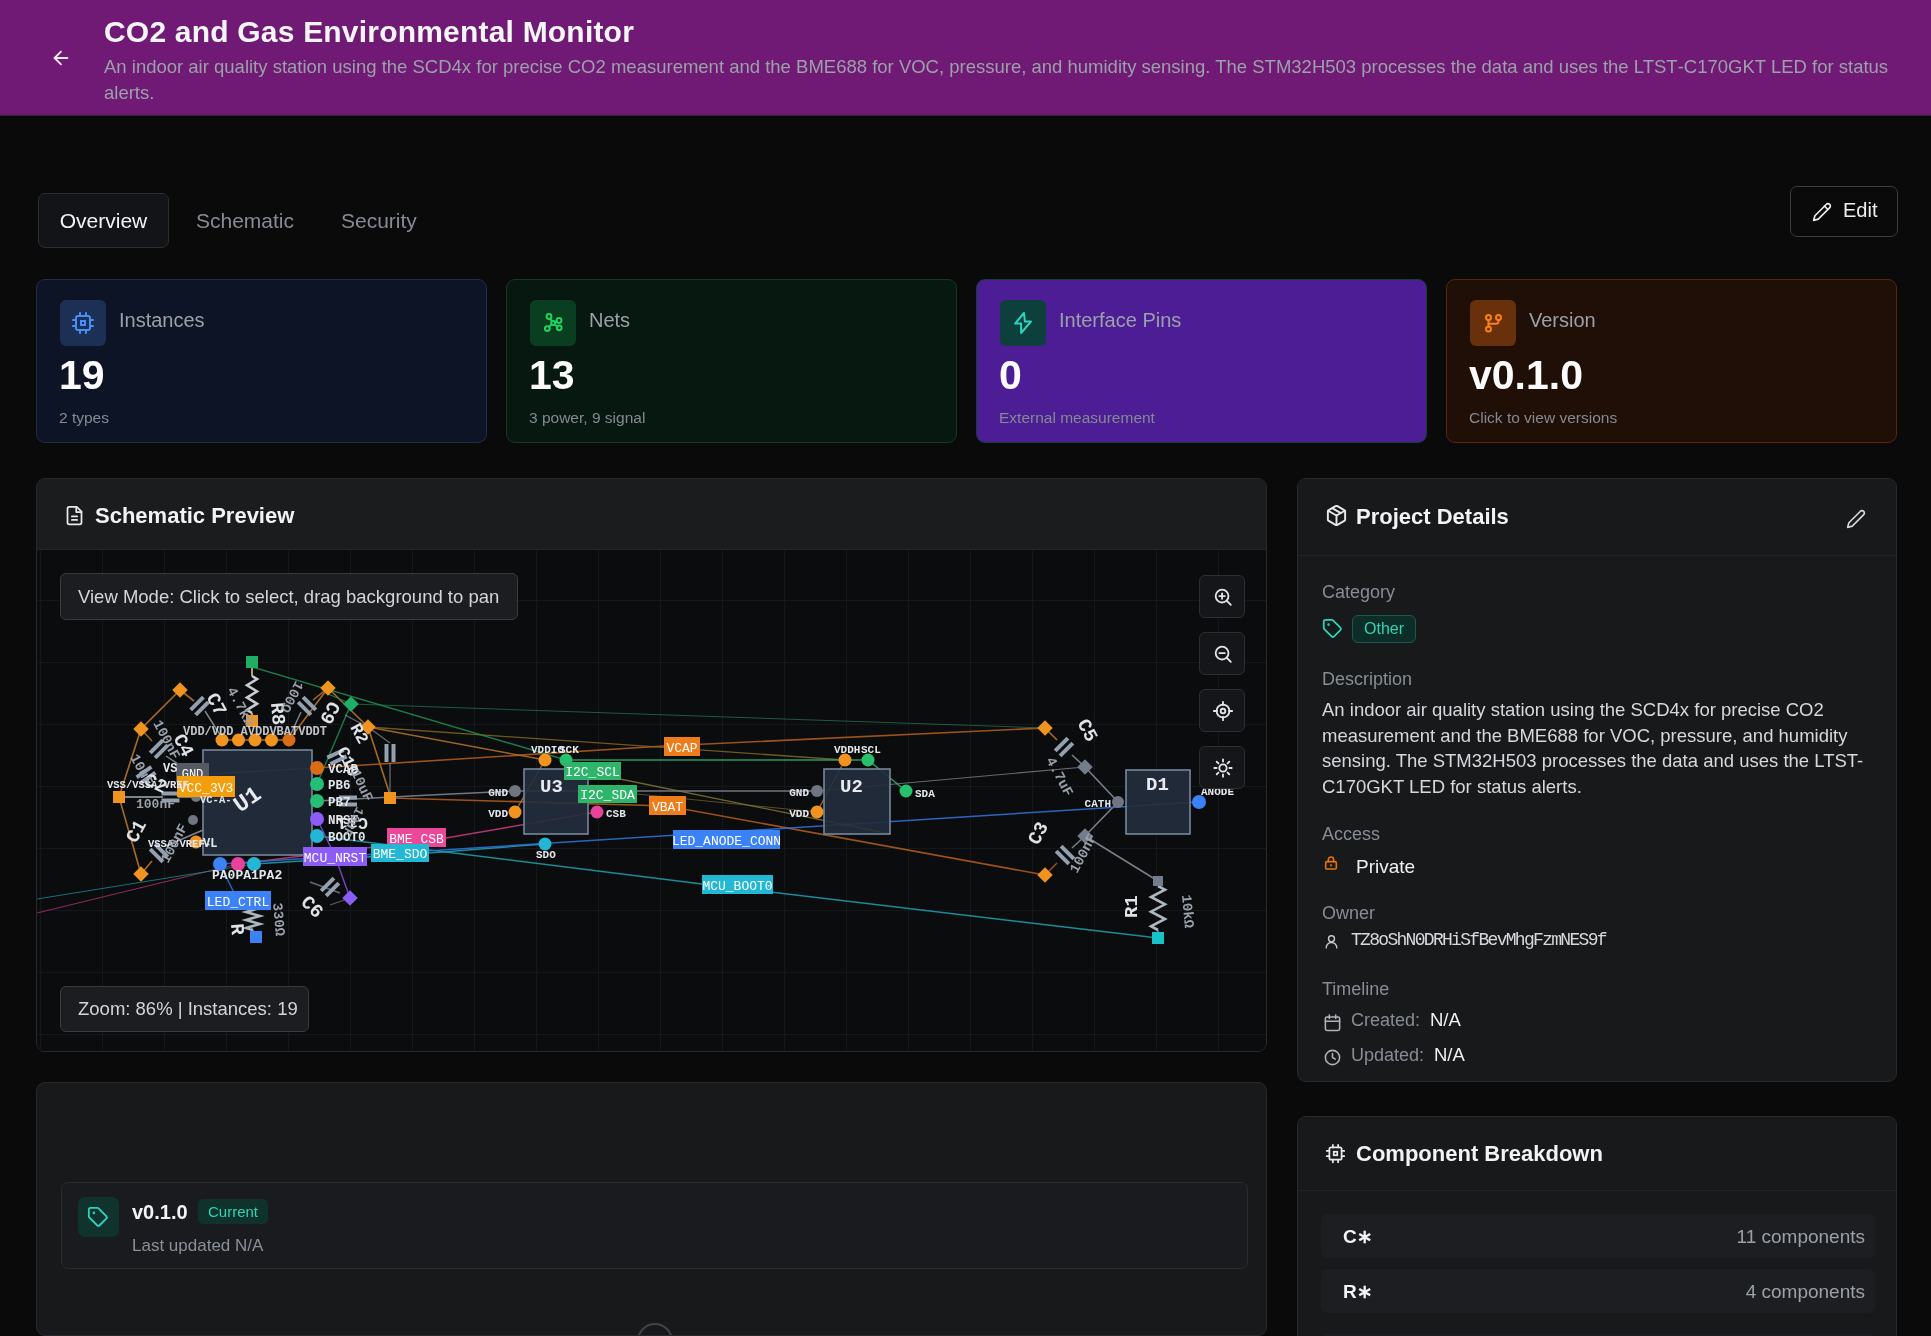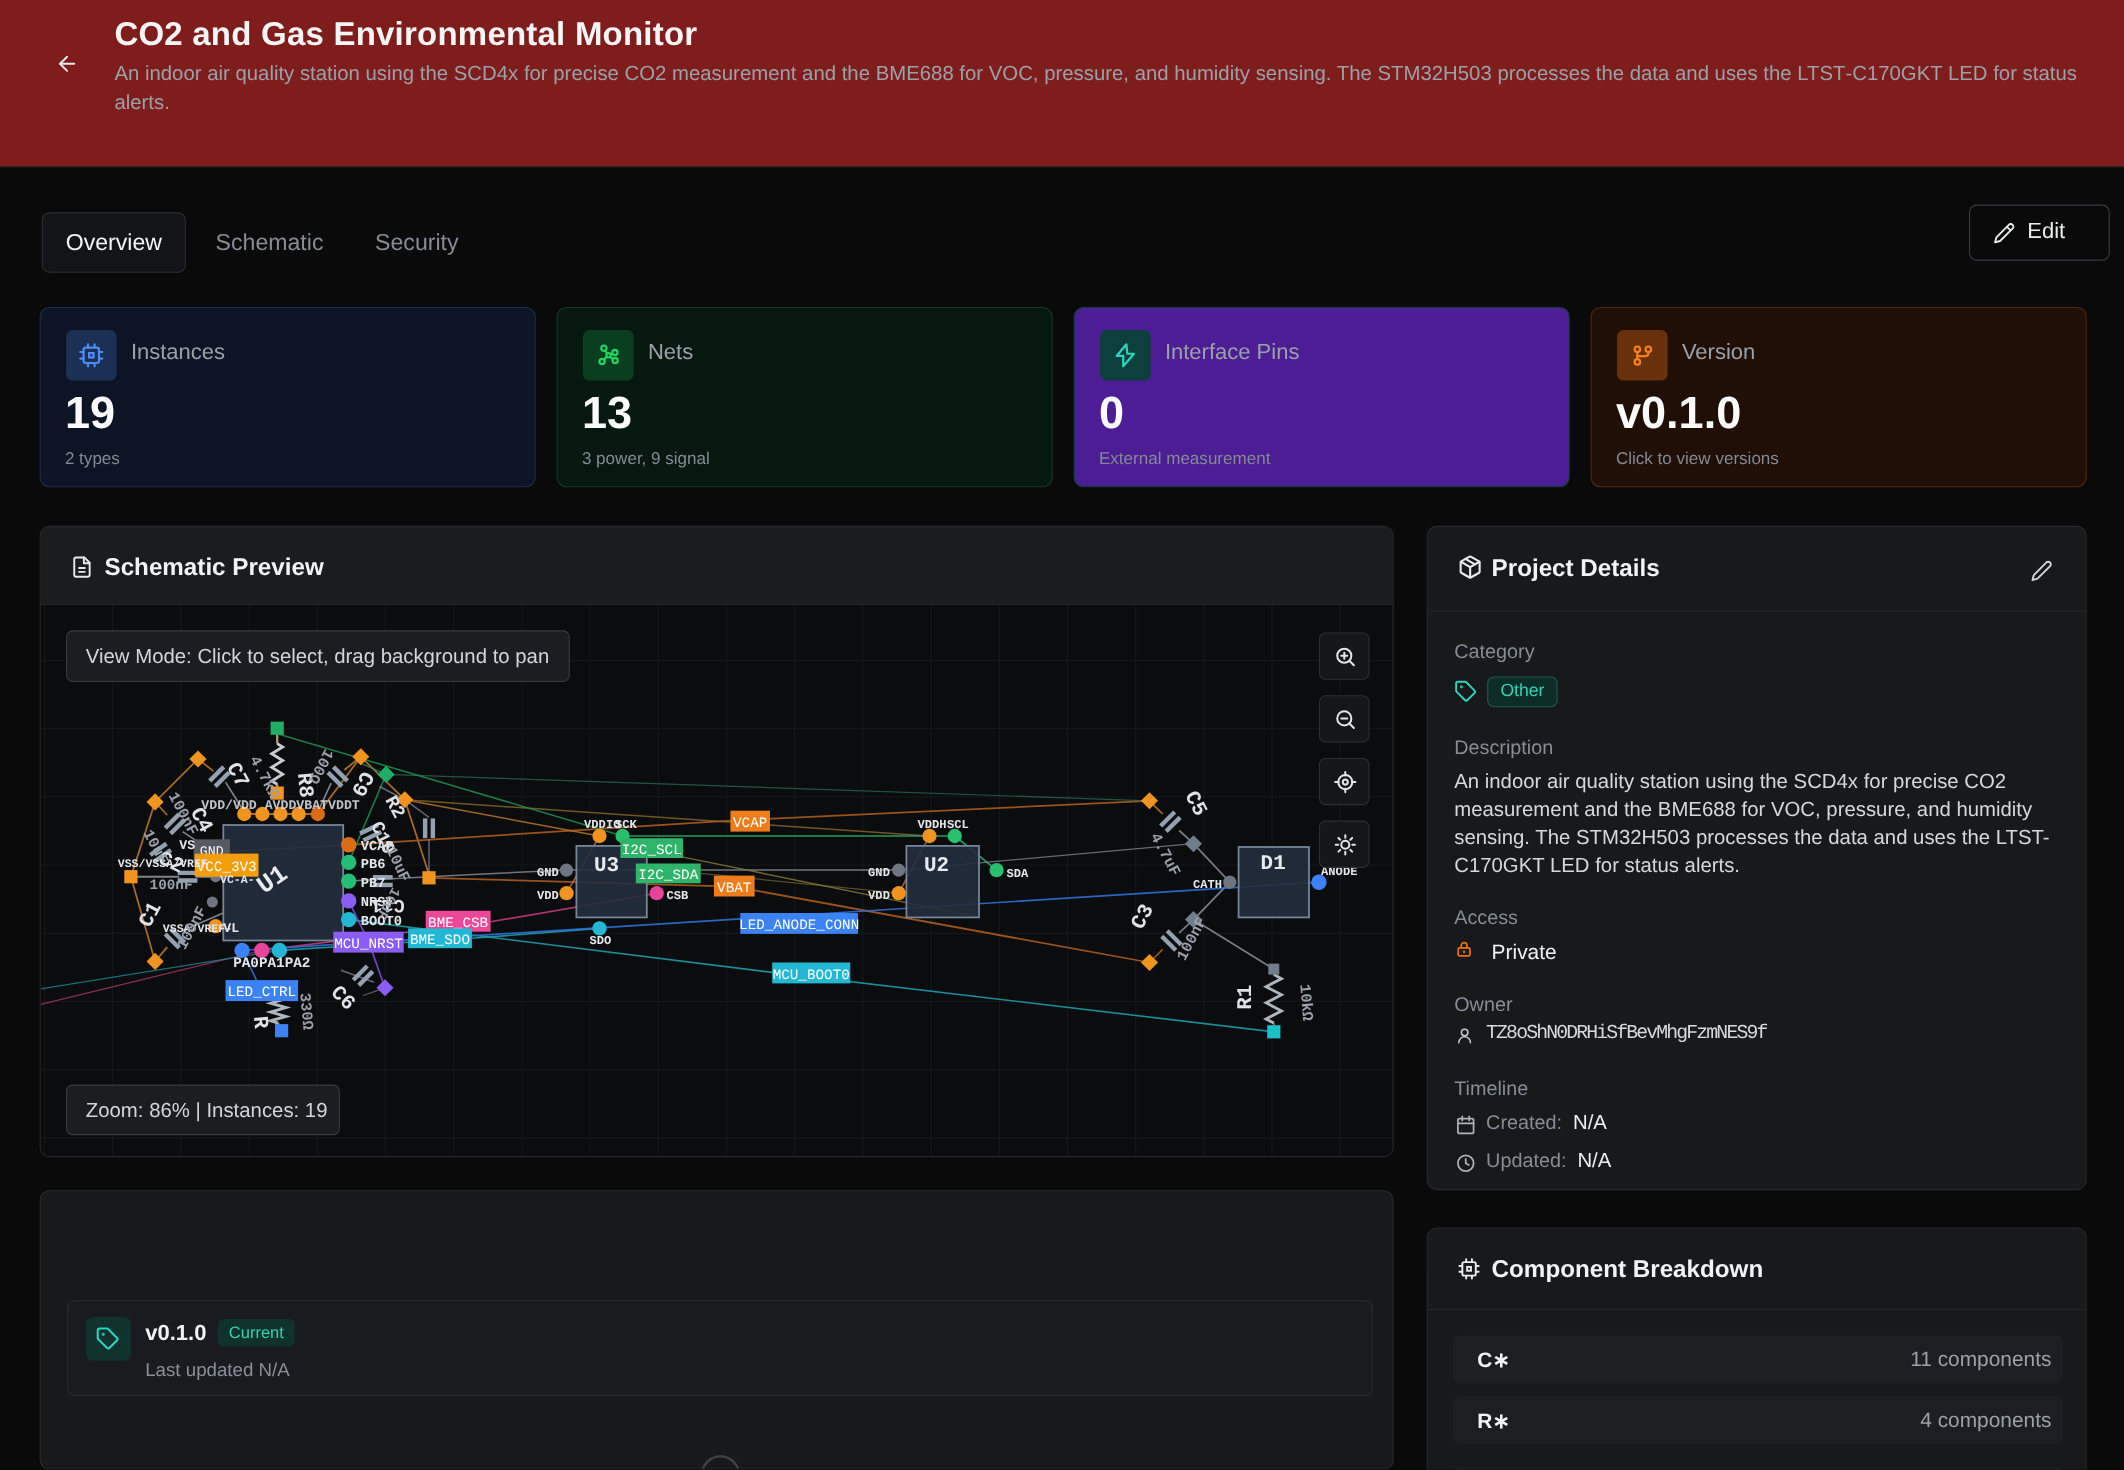--- a/index.html
+++ b/index.html
@@ -5,7 +5,7 @@
   * { margin:0; padding:0; box-sizing:border-box; }
   html,body { width:1931px; height:1336px; background:#0a0a0b; font-family:"Liberation Sans",sans-serif; overflow:hidden; position:relative; }
   
-  .hdr { position:absolute; left:0; top:0; width:1931px; height:152px; background:#7f1d1d; border-bottom:1px solid #27282b; }
+  .hdr { position:absolute; left:0; top:0; width:1931px; height:116px; background:#701a75; border-bottom:1px solid #27282b; }
   .back { position:absolute; left:50px; top:47px; width:22px; height:22px; color:#e8e9ea; }
   .title { position:absolute; left:104px; top:15px; font-size:30px; font-weight:700; color:#f4f5f6; letter-spacing:.2px; }
   .subtitle { position:absolute; left:104px; top:54px; width:1800px; font-size:18.5px; line-height:26px; color:#9ba1a9; }

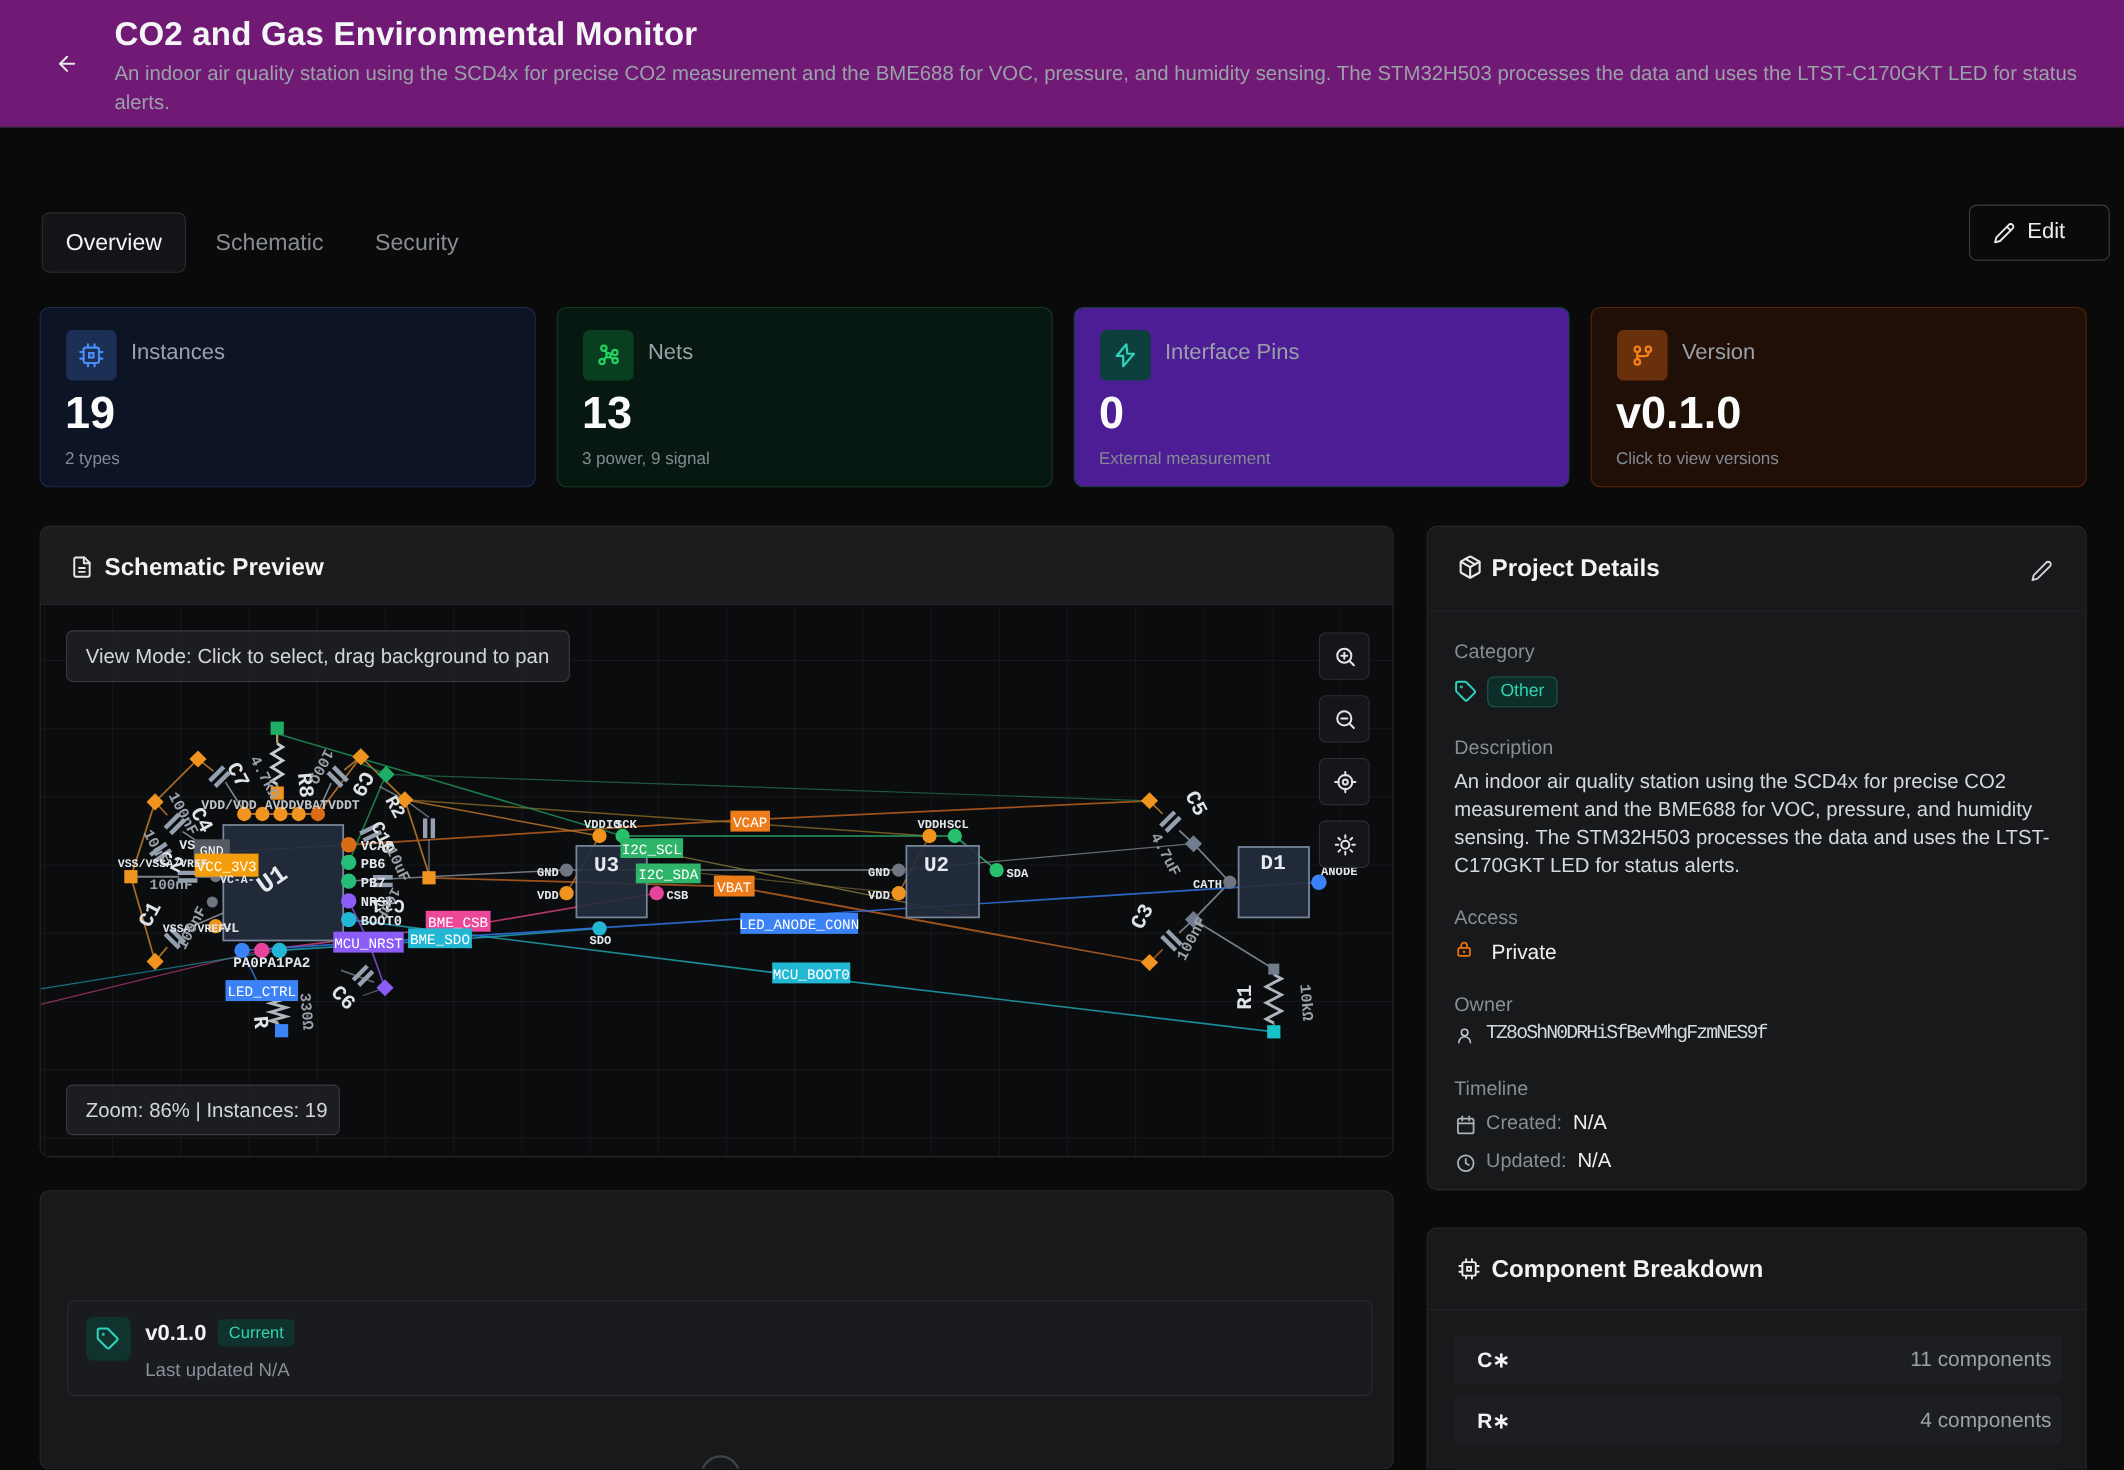--- a/index.html
+++ b/index.html
@@ -12,7 +12,7 @@
   
   .tab-active { position:absolute; left:38px; top:193px; width:131px; height:55px; background:#131417; border:1px solid #2c2d31; border-radius:7px; color:#f2f3f4; font-size:21px; text-align:center; line-height:53px; }
   .tab { position:absolute; top:193px; height:55px; color:#878c93; font-size:21px; line-height:55px; }
-  .edit-btn { position:absolute; left:1790px; top:186px; width:128px; height:51px; border:1px solid #3b3c40; border-radius:7px; color:#eceded; font-size:20px; }
+  .edit-btn { position:absolute; left:1790px; top:186px; width:108px; height:51px; border:1px solid #3b3c40; border-radius:7px; color:#eceded; font-size:20px; }
   .edit-btn svg { position:absolute; left:21px; top:15px; }
   .edit-btn span { position:absolute; left:52px; top:12px; }
   

